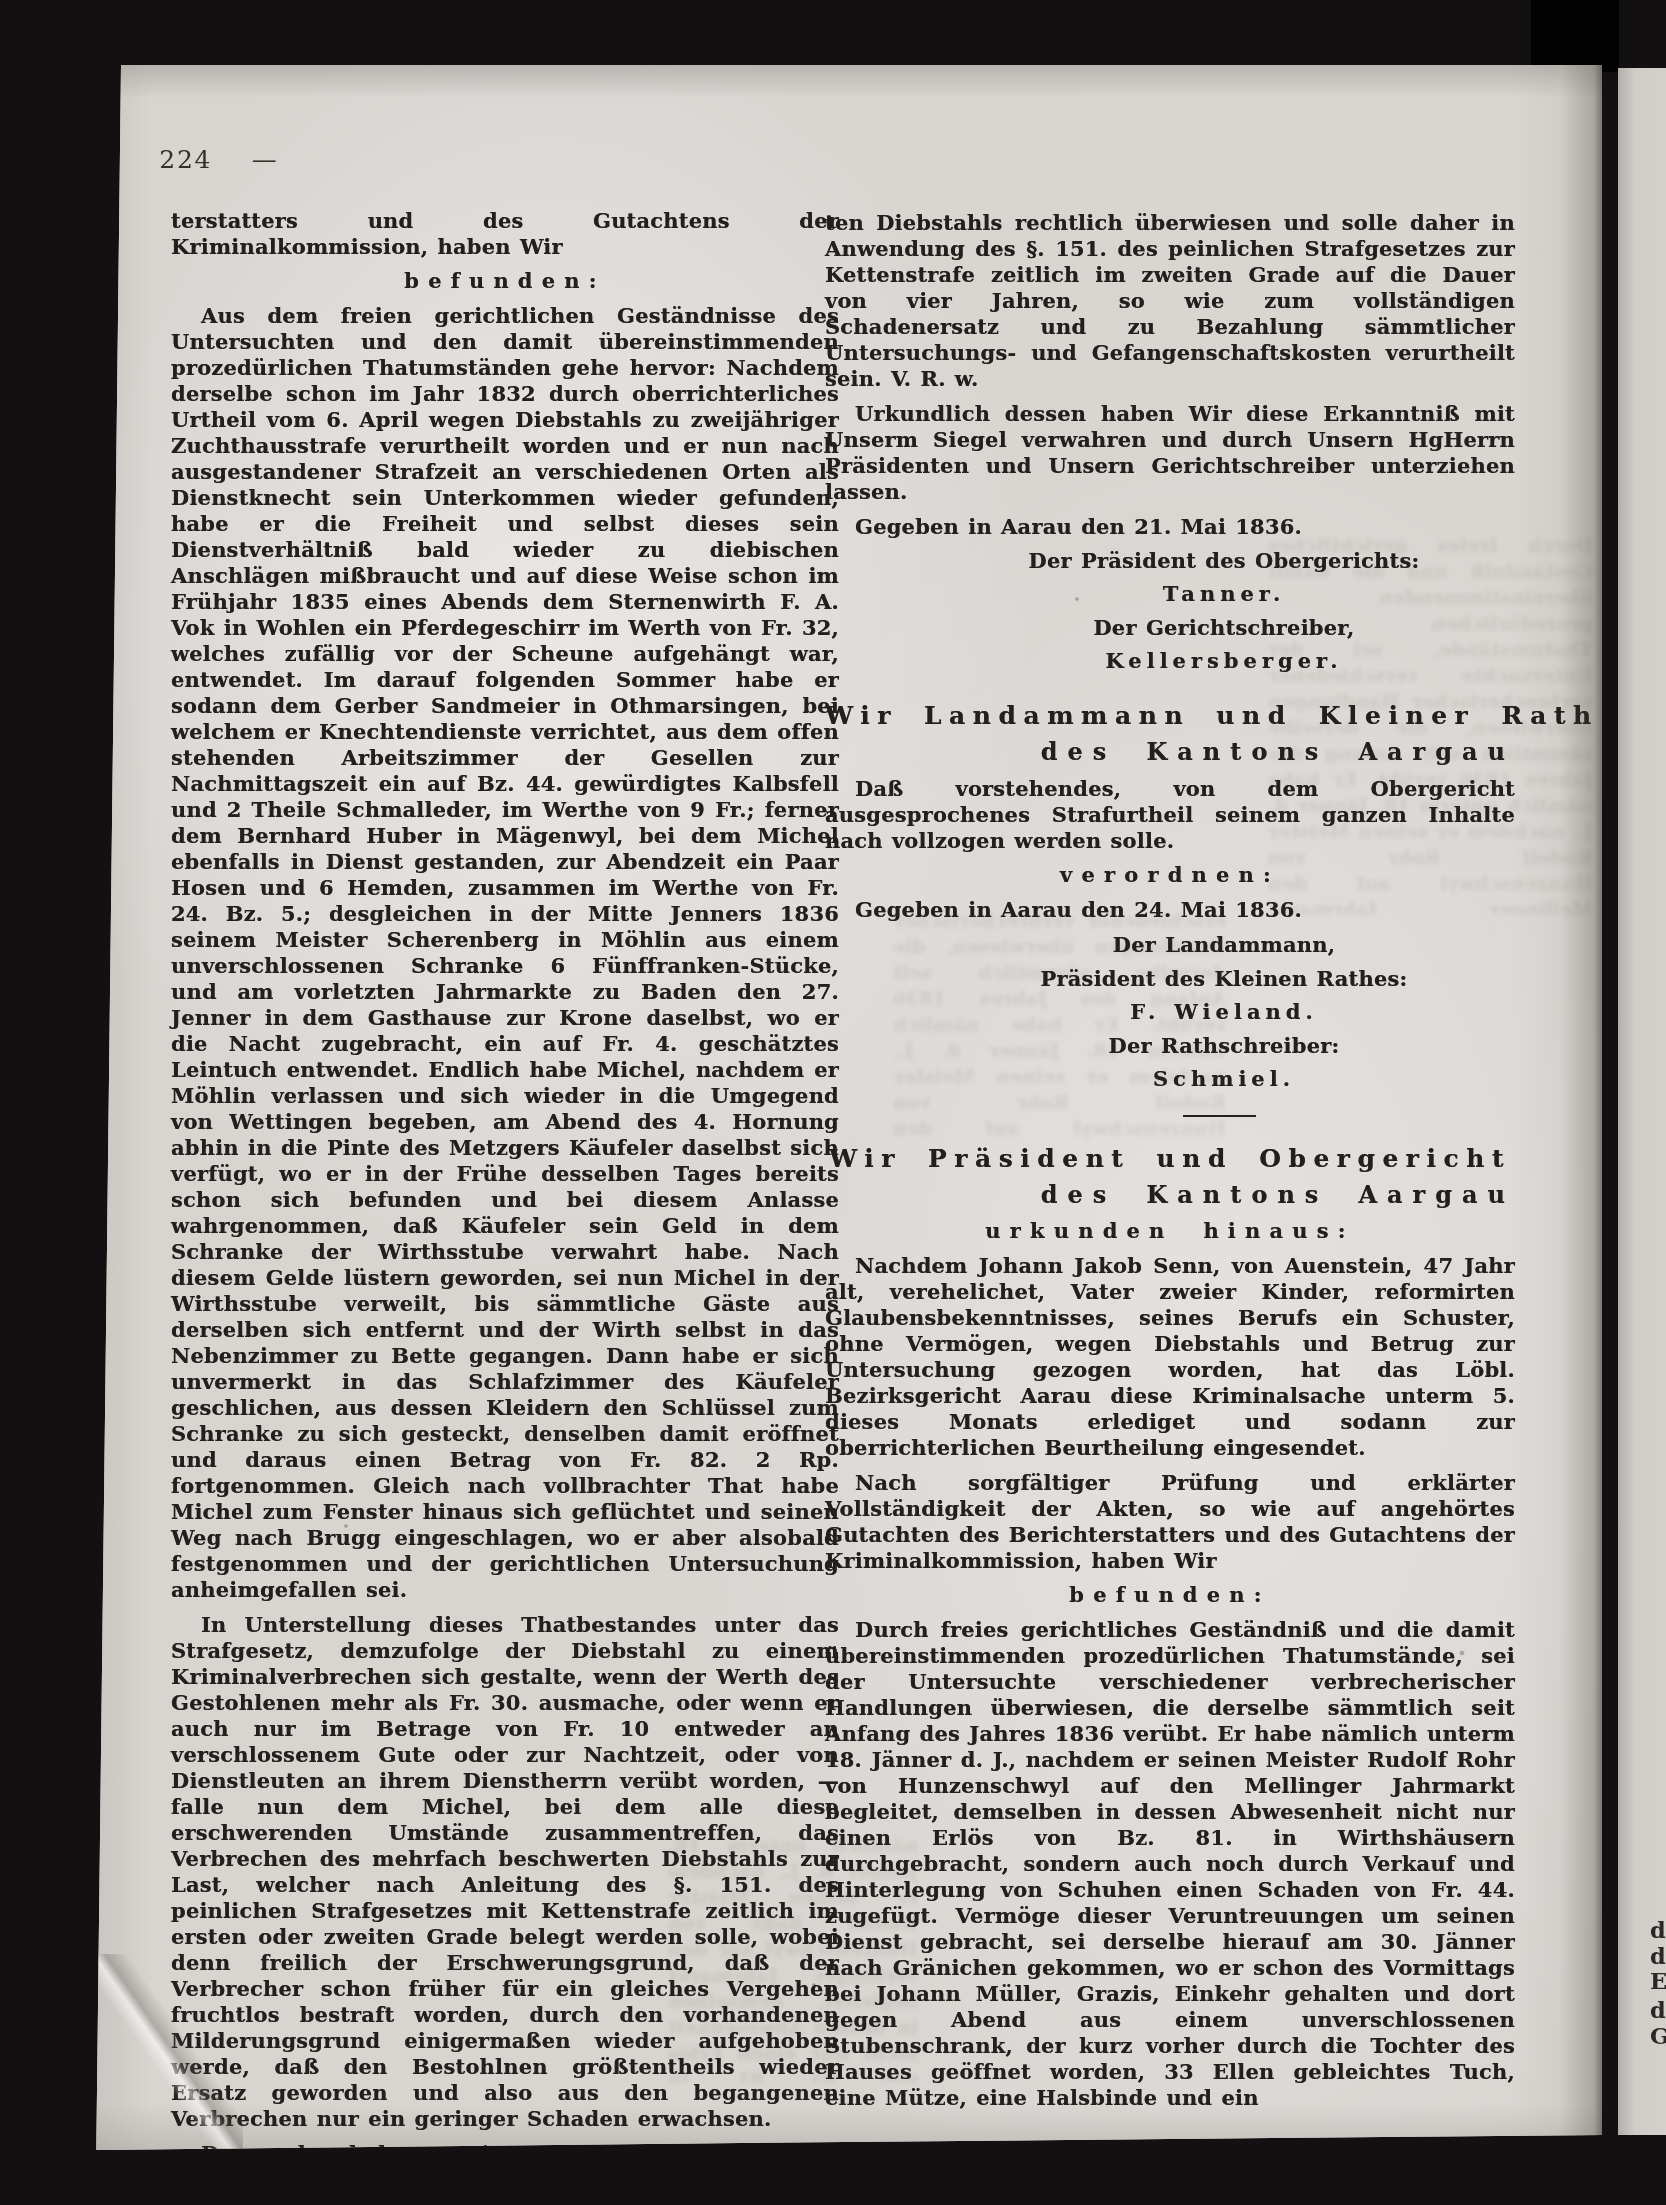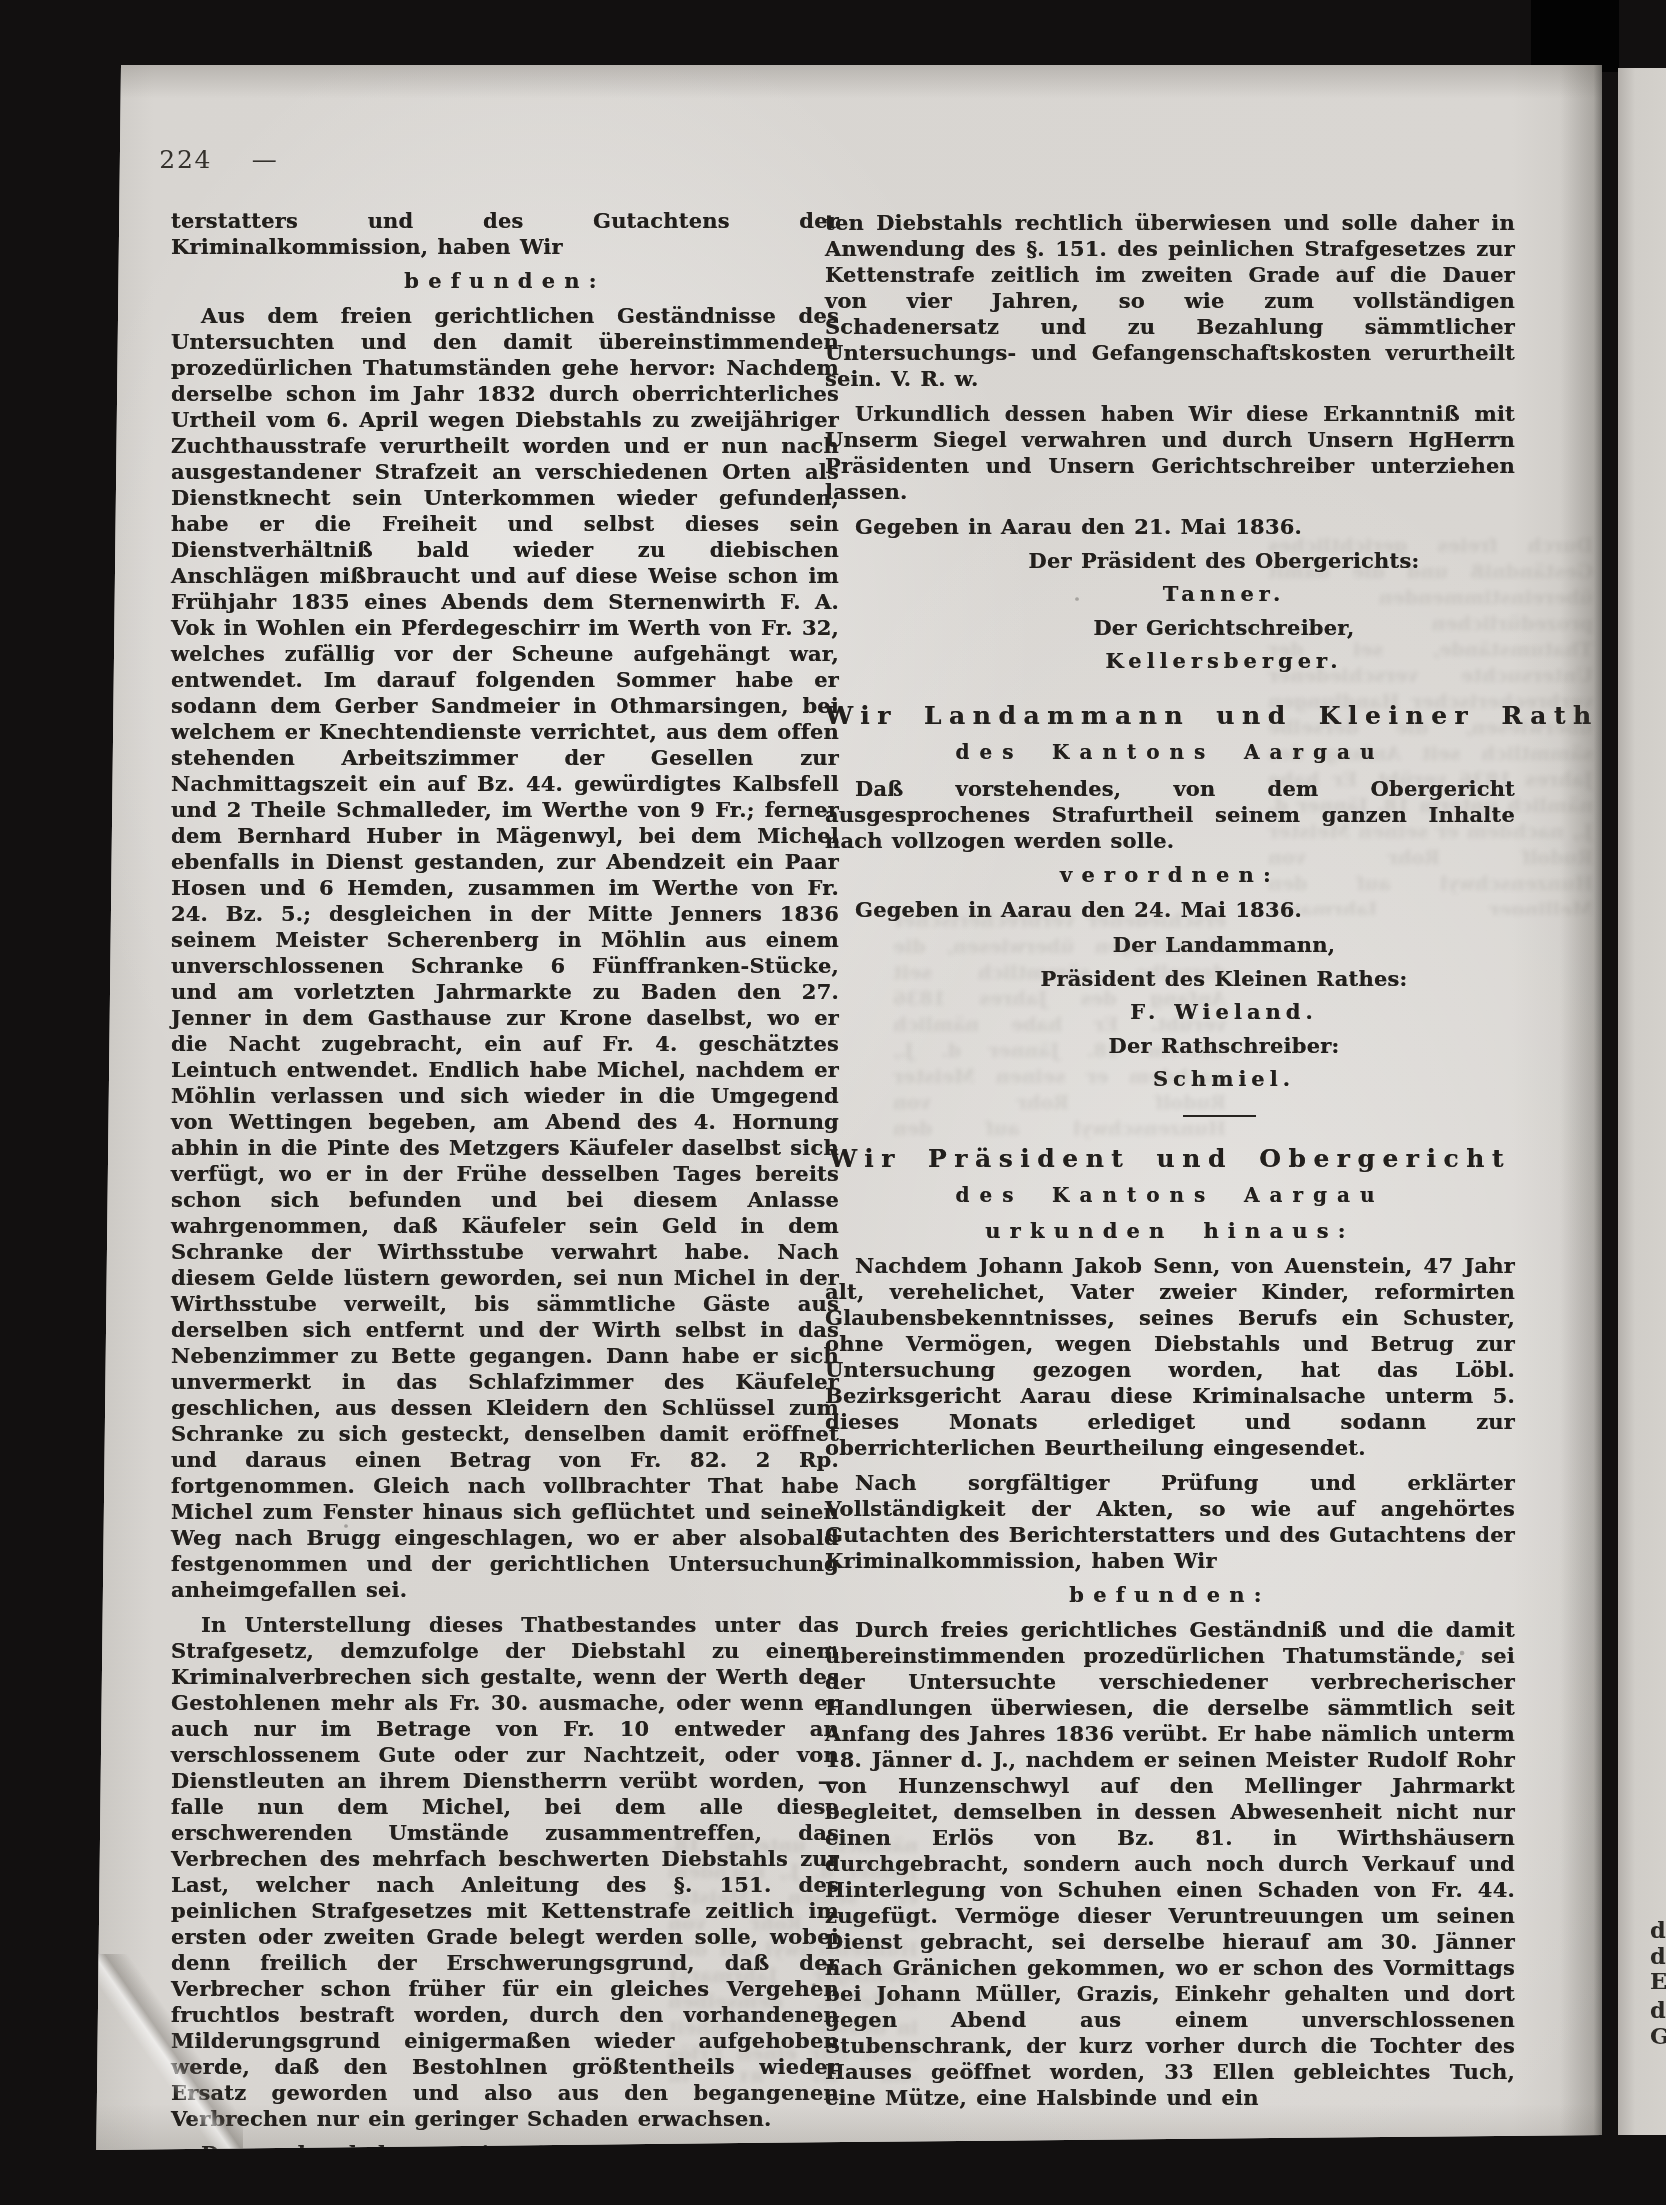--- a/index.html
+++ b/index.html
@@ -88,8 +88,8 @@
     margin:25px 0 5px !important;
   }
   .subheading {
-    text-align:center; text-indent:0;
-    font-size:20px; line-height:30px;
+    text-align:right; text-indent:0;
+    font-size:24px; line-height:30px;
     letter-spacing:10px; word-spacing:11.7px;
     margin:3.3px 0 6.7px !important;
   }

